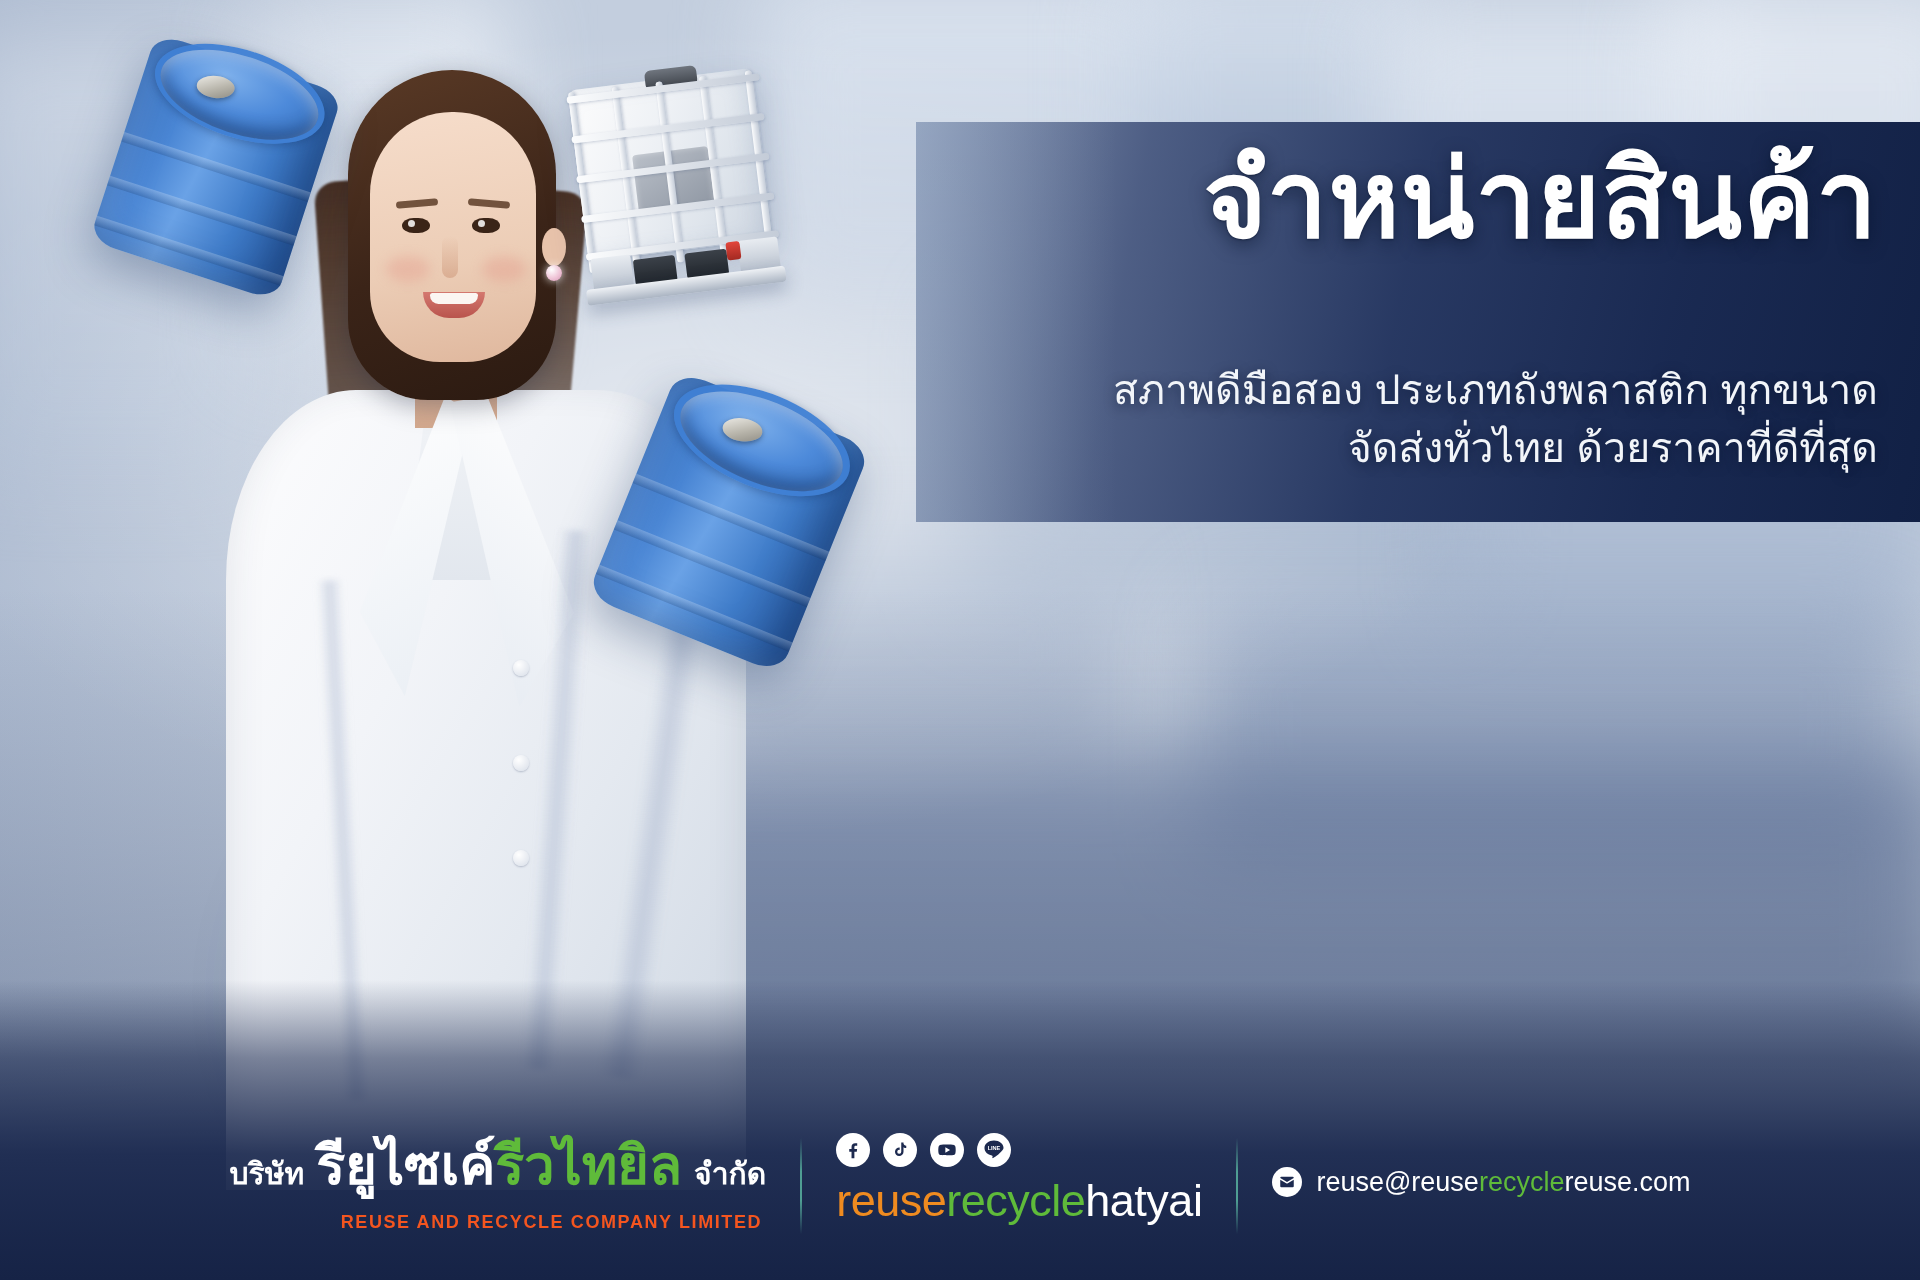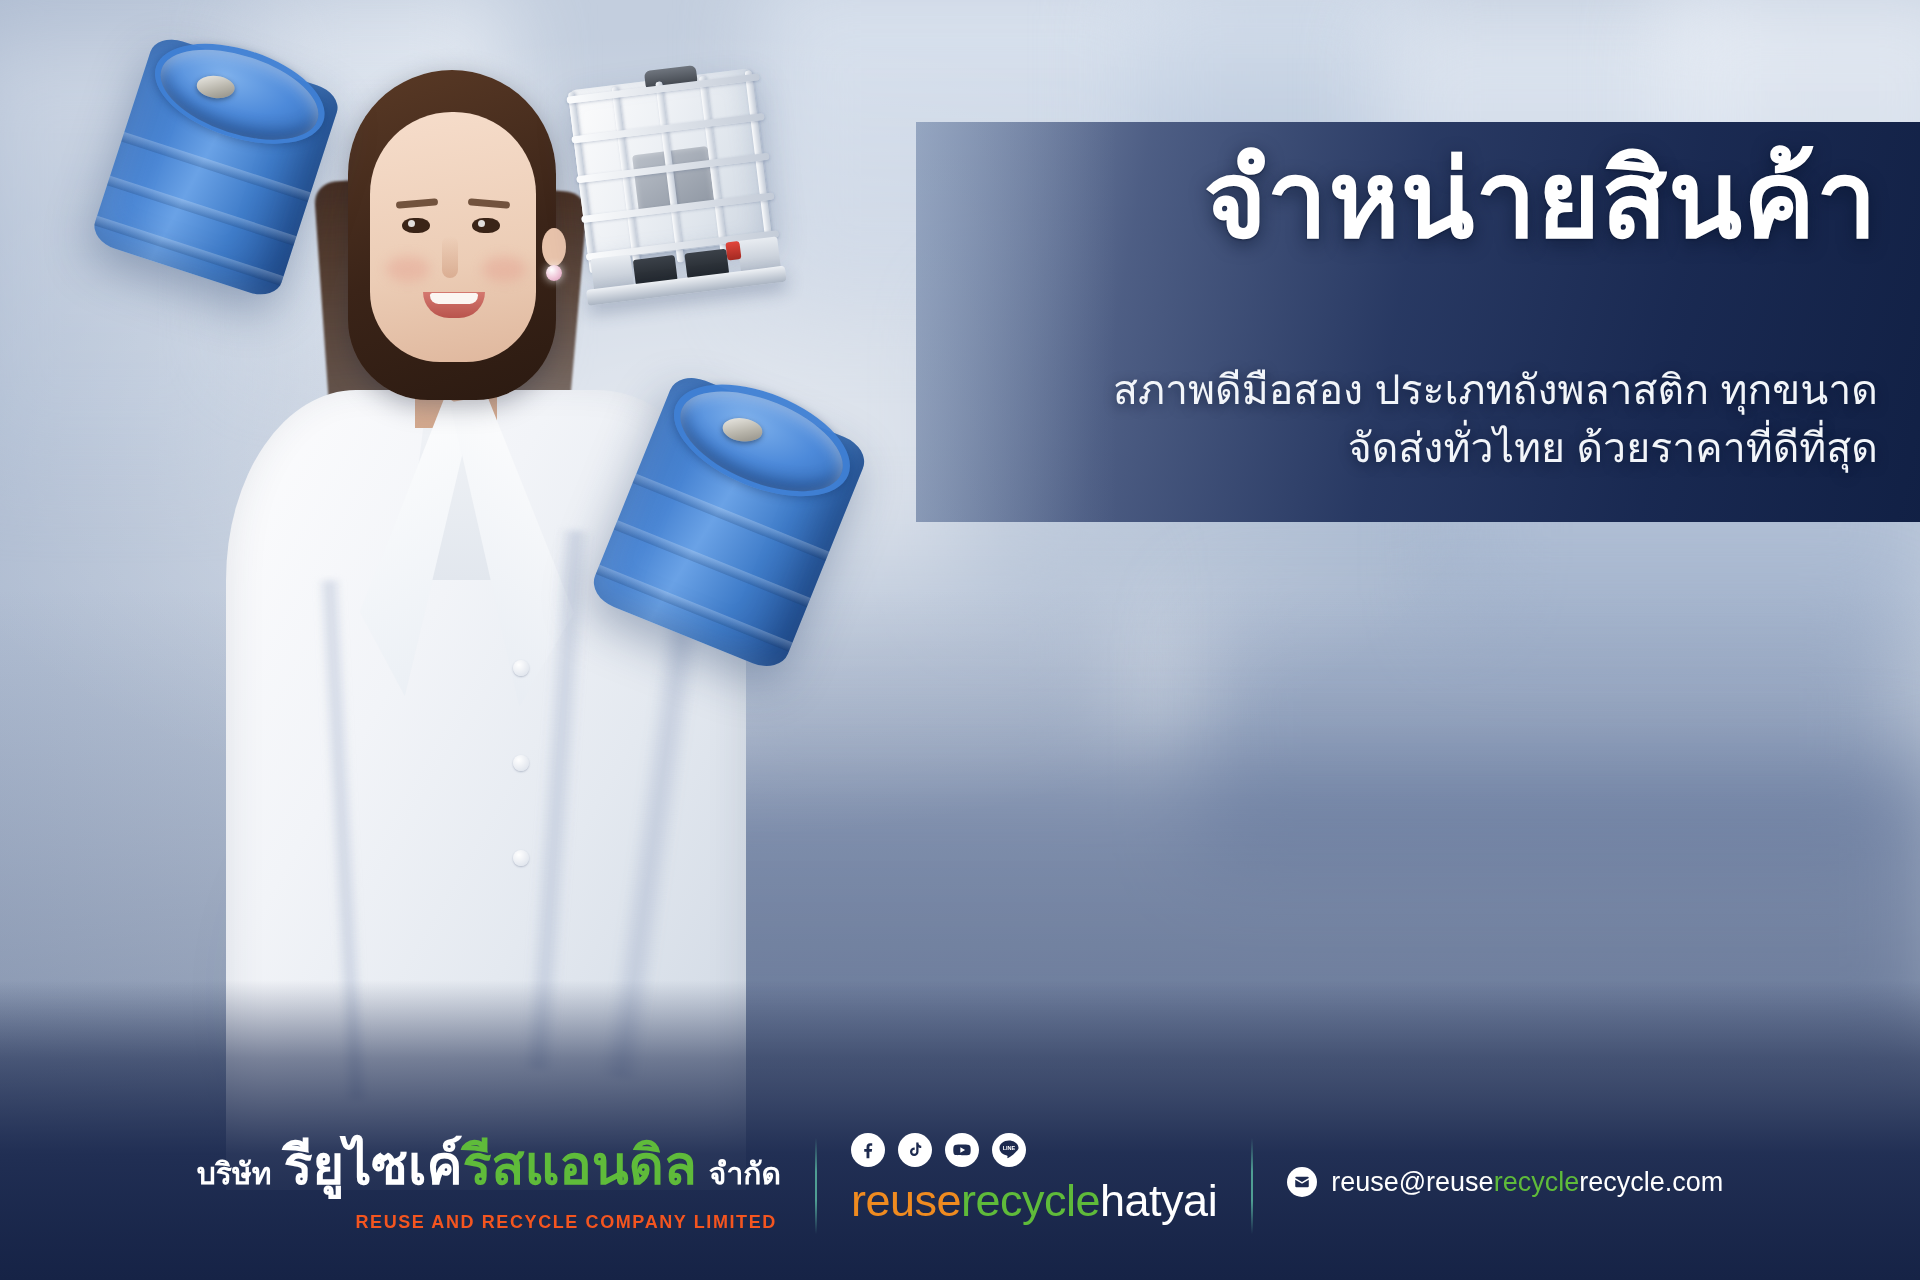--- a/index.html
+++ b/index.html
@@ -406,7 +406,7 @@
       <div class="brand">
         <div class="brand-line1">
           <span class="brand-pre">บริษัท</span>
-          <span class="brand-main"><span class="w">รียูไซเค์</span><span class="g">รีสแอนดิล</span></span>
+          <span class="brand-main"><span class="w">รียูไซเค์</span><span class="g">รีวไทยิล</span></span>
           <span class="brand-suf">จำกัด</span>
         </div>
         <div class="brand-line2">REUSE AND RECYCLE COMPANY LIMITED</div>

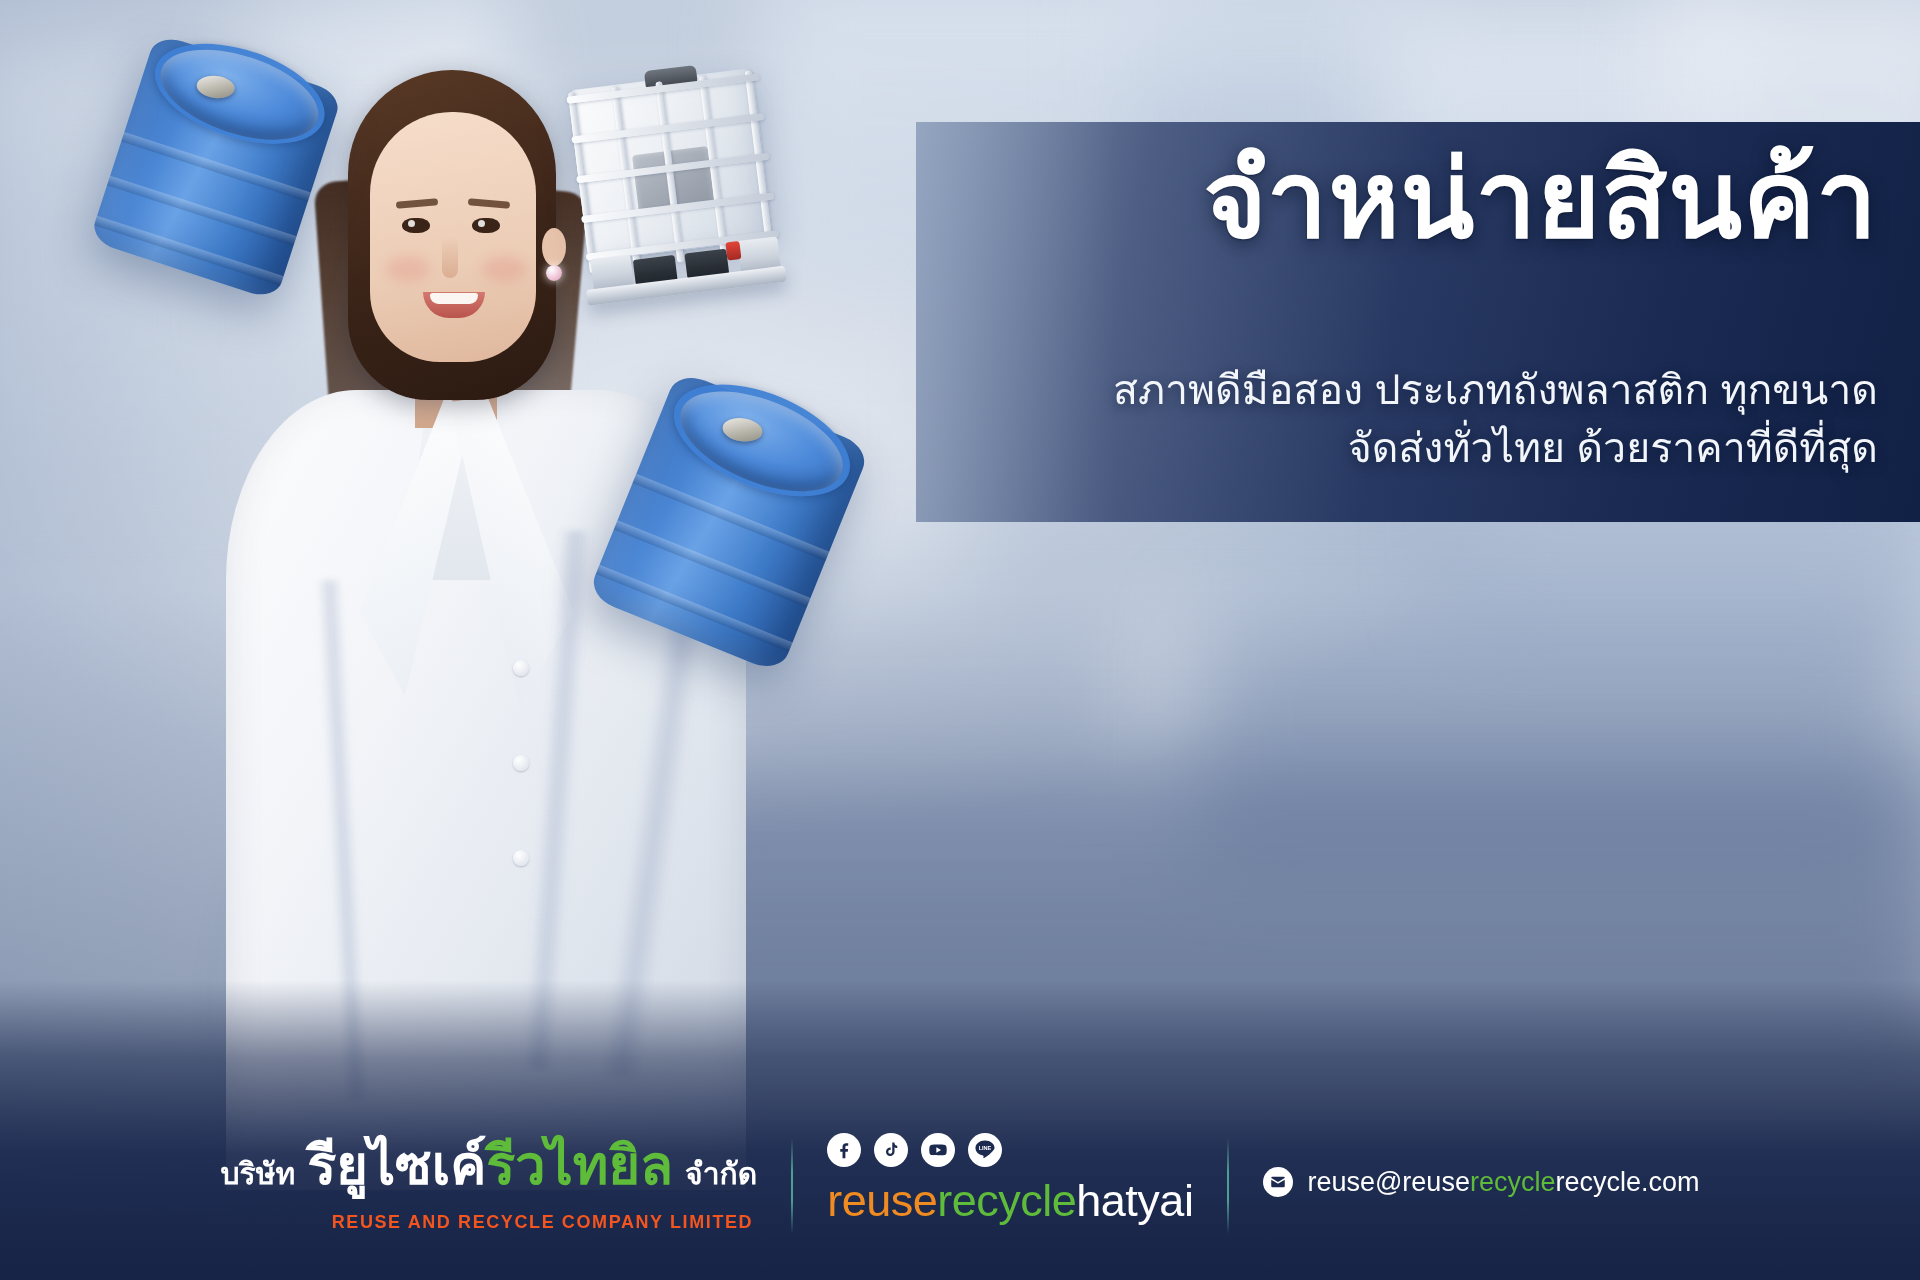--- a/index.html
+++ b/index.html
@@ -450,7 +450,7 @@
                 <path d="M3 6.5A1.5 1.5 0 0 1 4.5 5h15A1.5 1.5 0 0 1 21 6.5v.3l-9 5.3-9-5.3V6.5zm0 2.4 8.5 5a1 1 0 0 0 1 0l8.5-5v8.6A1.5 1.5 0 0 1 19.5 19h-15A1.5 1.5 0 0 1 3 17.5V8.9z"></path>
               </svg>
           </span>
-          <span class="ctext"><span>reuse@reuse</span><span class="g">recycle</span><span>recycle.com</span></span>
+          <span class="ctext"><span>reuse@reuse</span><span class="g">recycle</span><span>reuse.com</span></span>
         </div>
       </div>
 

